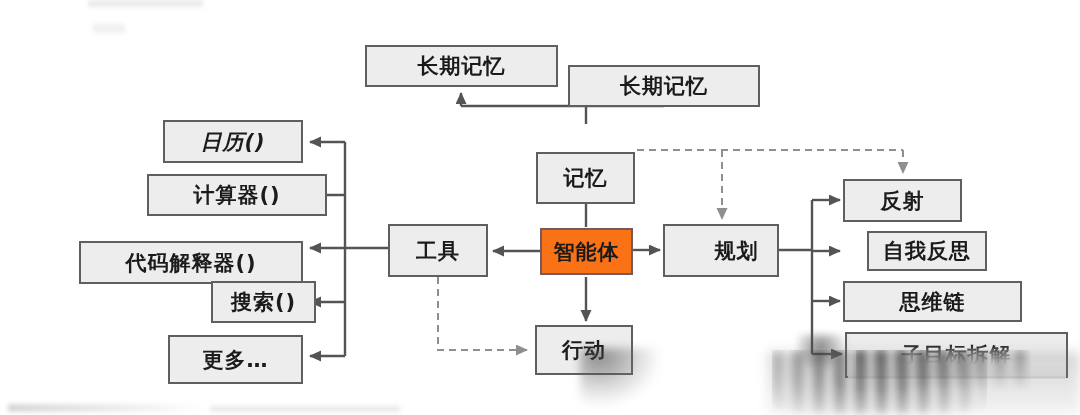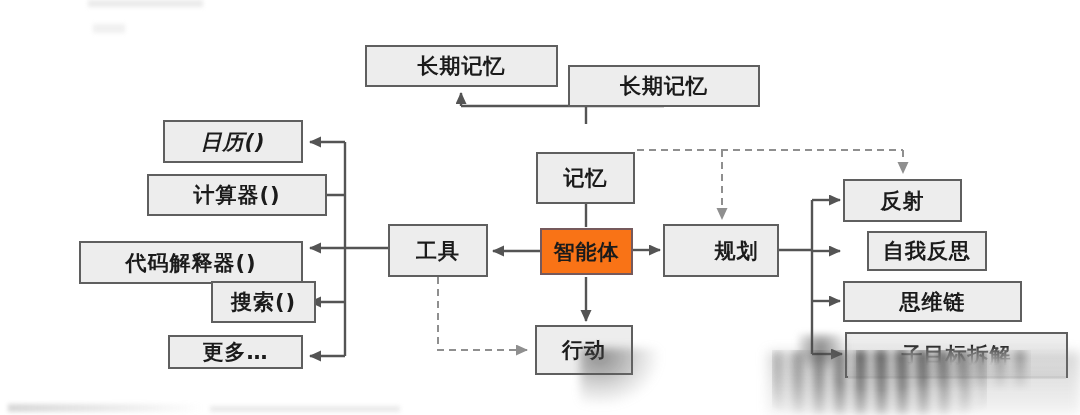--- a/index.html
+++ b/index.html
@@ -165,7 +165,7 @@
   <div class="node" style="left:147px; top:174px; width:180px; height:42px;text-align:right;">计算器()</div>
   <div class="node" style="left:79px; top:241px; width:224px; height:43px;">代码解释器()</div>
   <div class="node" style="left:198px; top:281px; width:105px; height:42px;margin-left:13px;">搜索()</div>
-  <div class="node" style="left:168px; top:335px; width:135px; height:34px;">更多…</div>
+  <div class="node" style="left:168px; top:335px; width:135px; height:49px;">更多…</div>
 
   <div class="node" style="left:843px; top:179px; width:119px; height:43px;text-align:center;">反射</div>
   <div class="node" style="left:843px; top:231px; width:120px; height:40px;margin-left:24px;">自我反思</div>

